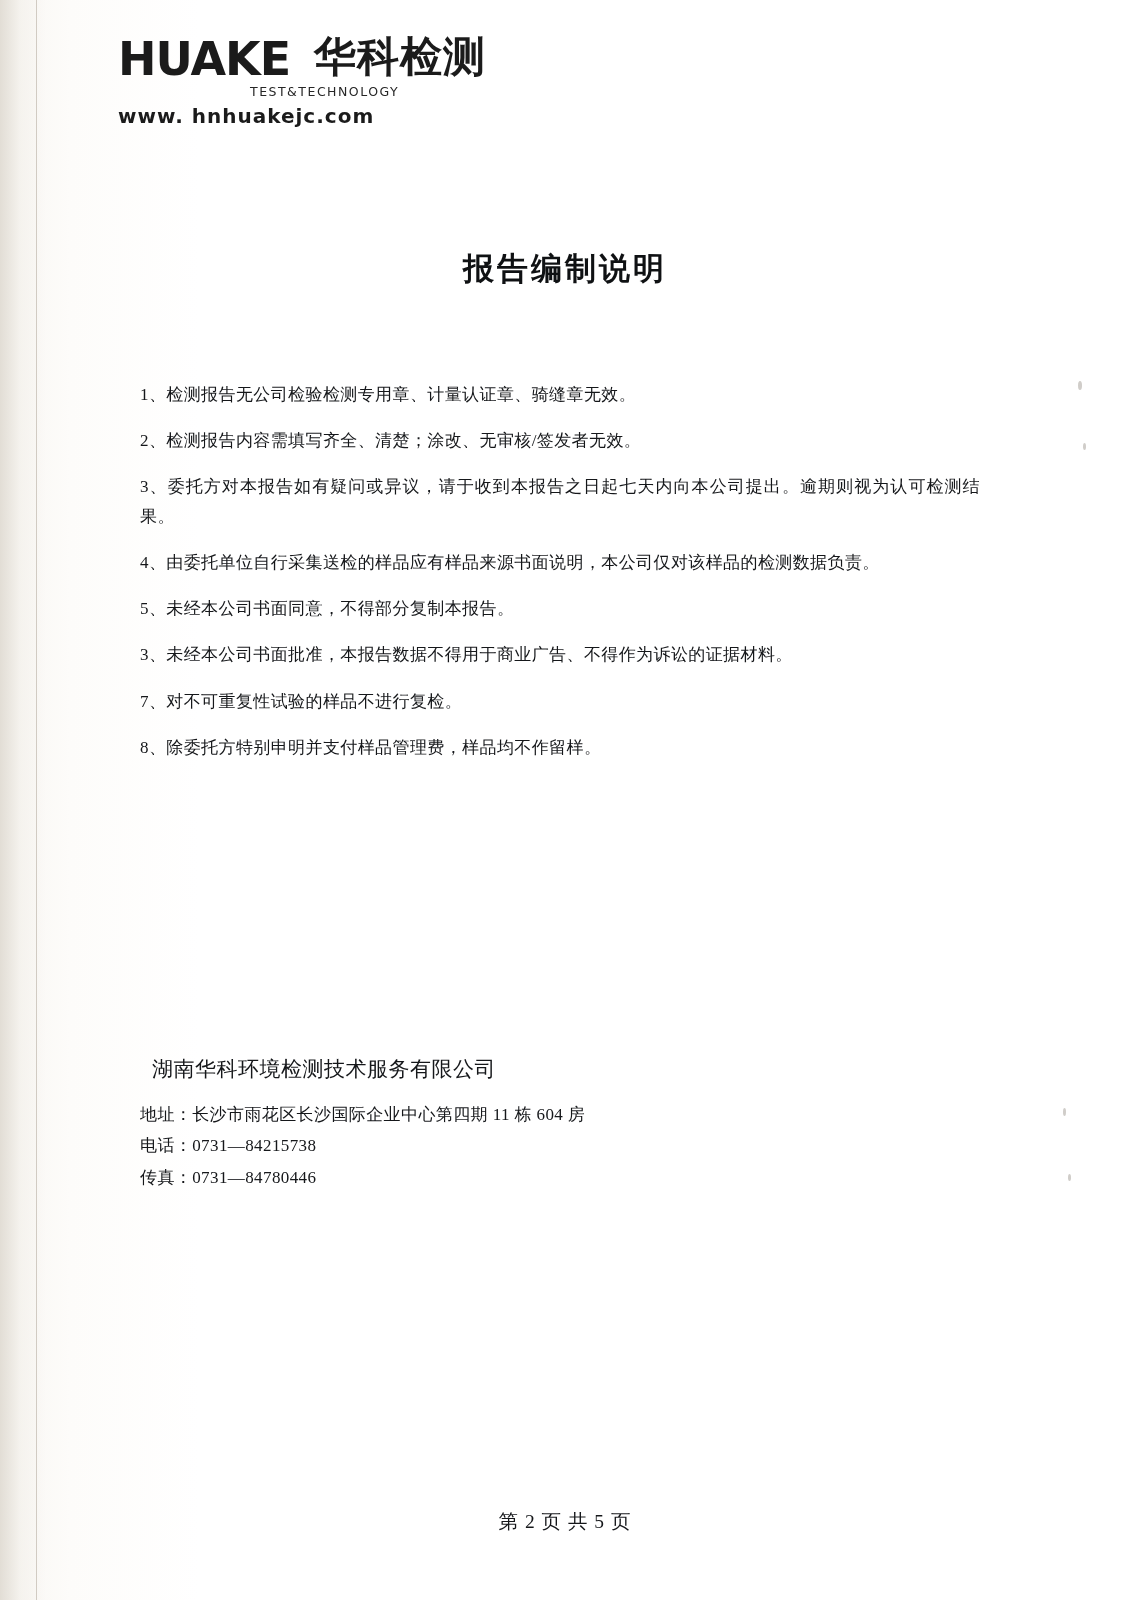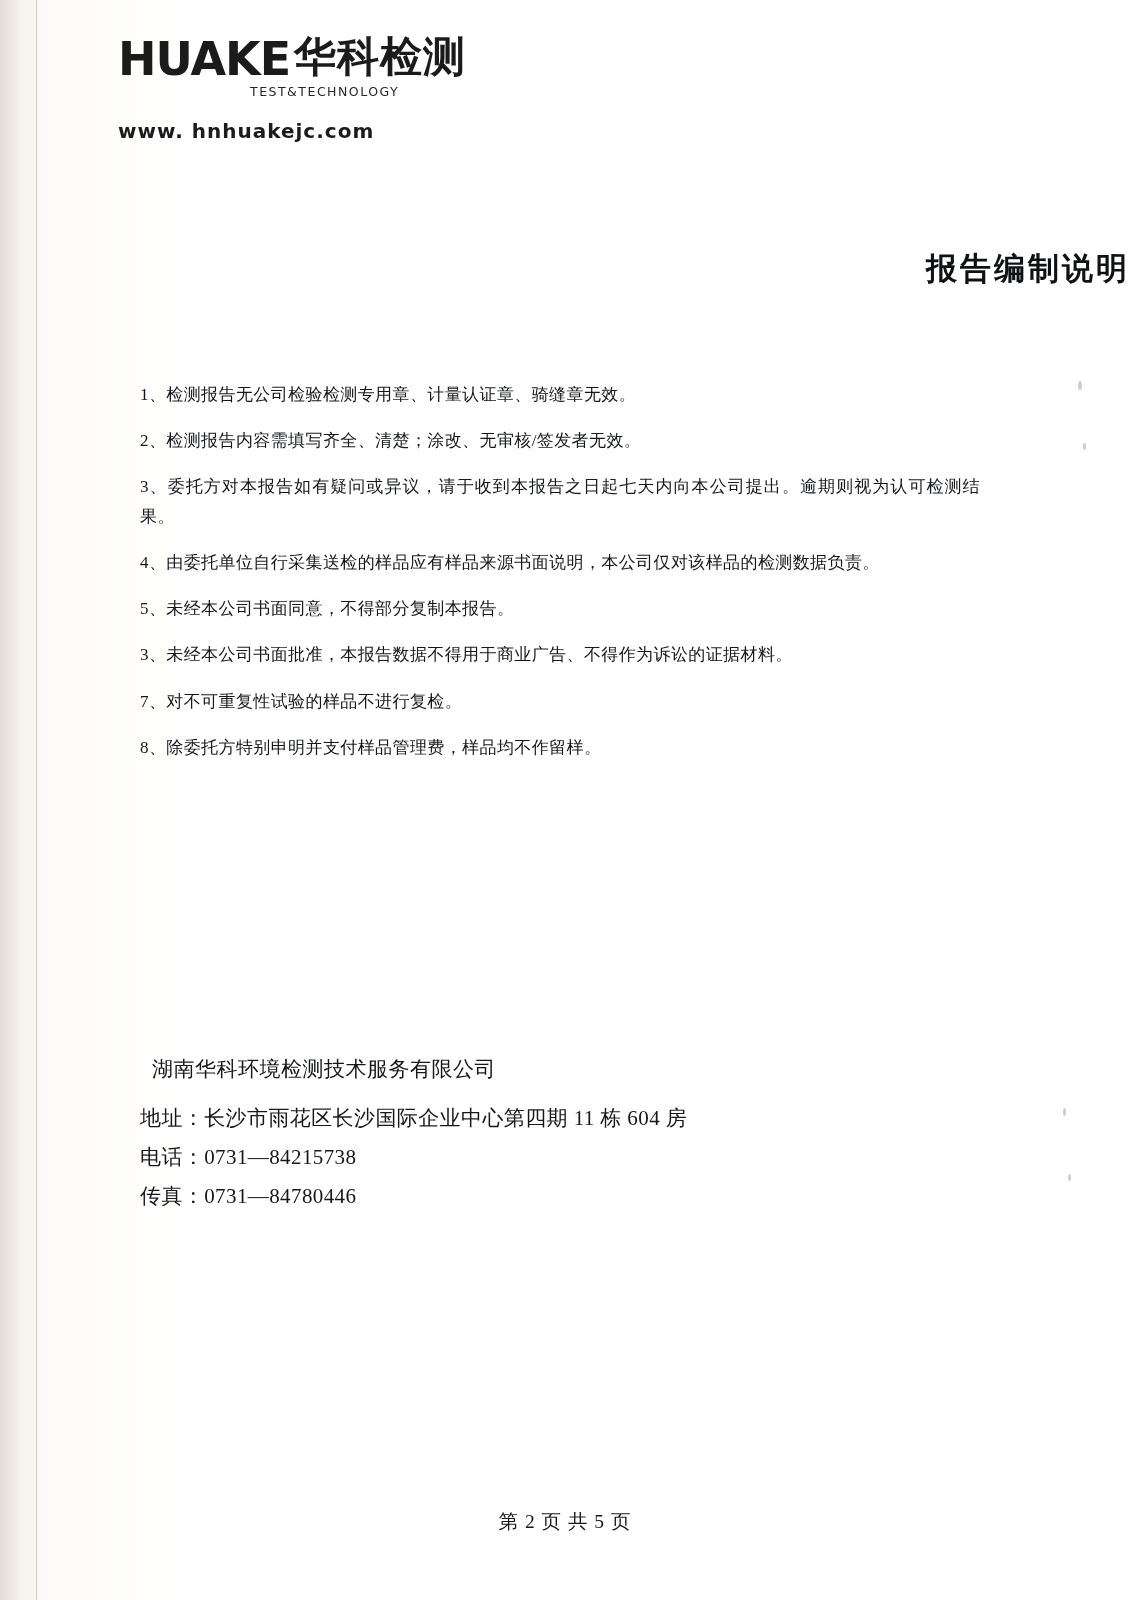--- a/index.html
+++ b/index.html
@@ -53,7 +53,7 @@
   .logo-row {
     display: flex;
     align-items: flex-start;
-    gap: 4px;
+    gap: 24px;
   }
   .logo-mark {
     font-family: "DejaVu Sans", sans-serif;

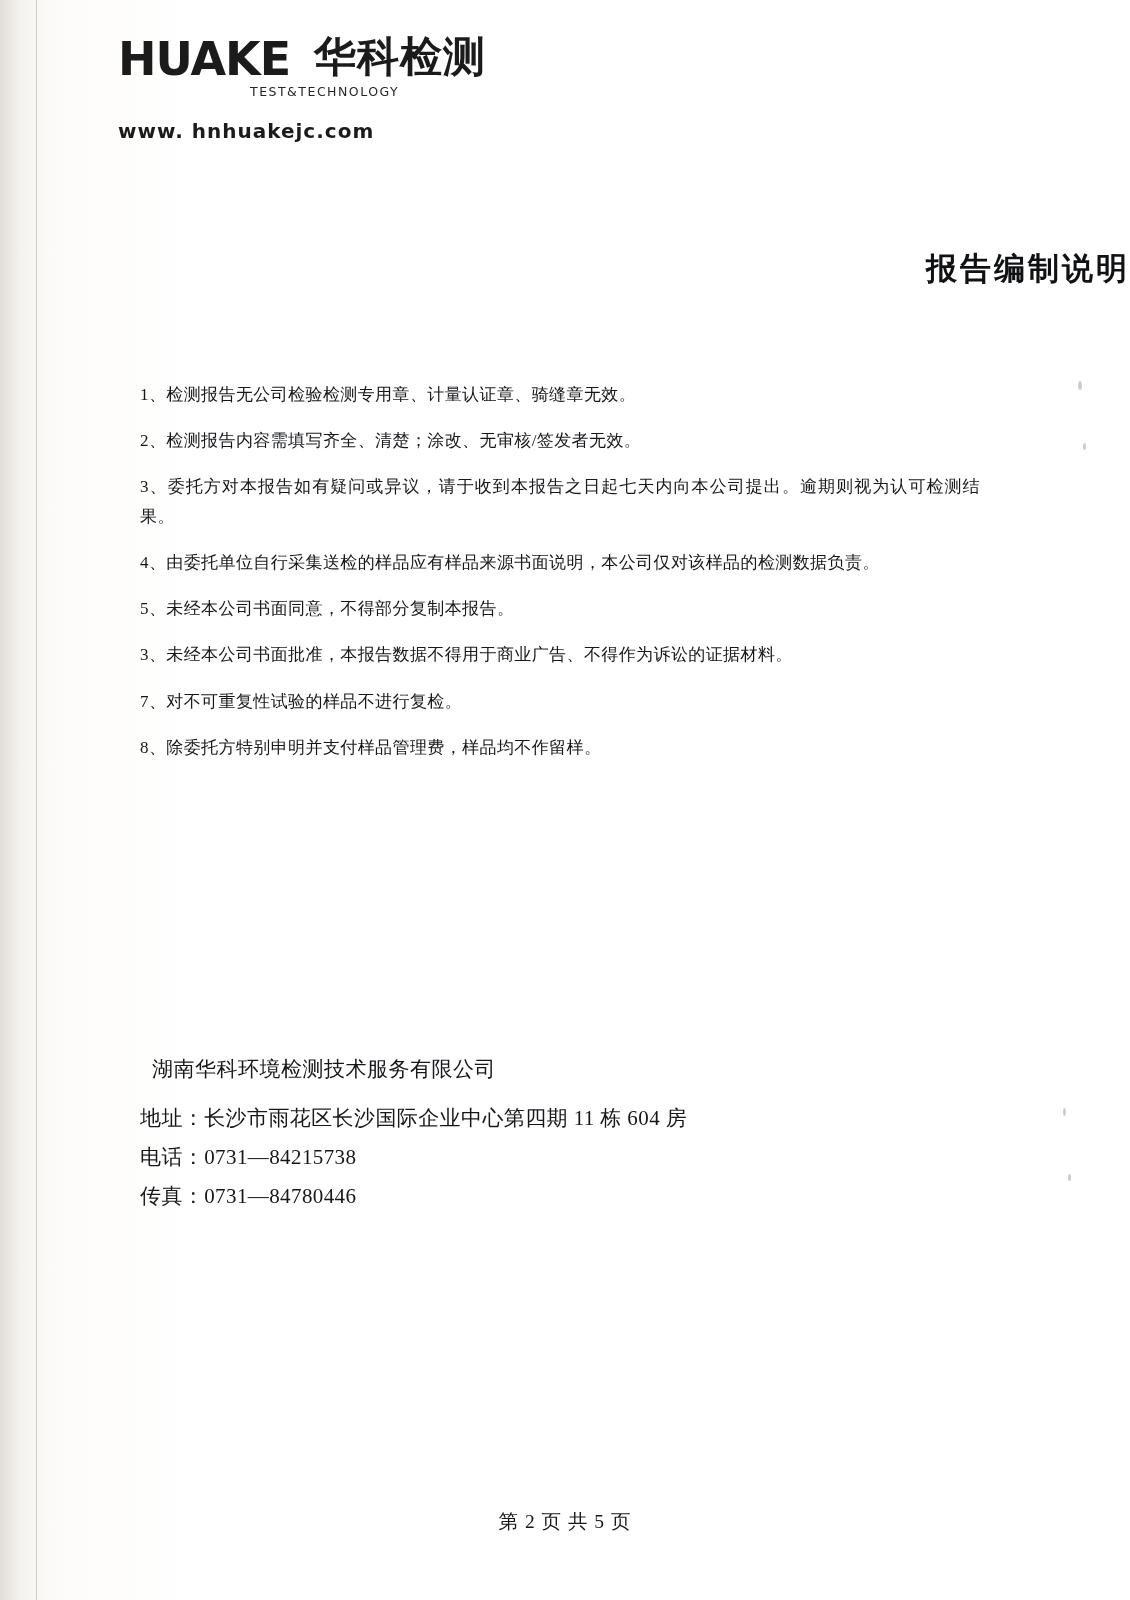--- a/index.html
+++ b/index.html
@@ -86,7 +86,7 @@
     font-size: 20px;
     letter-spacing: 1px;
     color: #1b1b1b;
-    margin-top: 20px;
+    margin-top: 5px;
   }
 
   .cert-no {

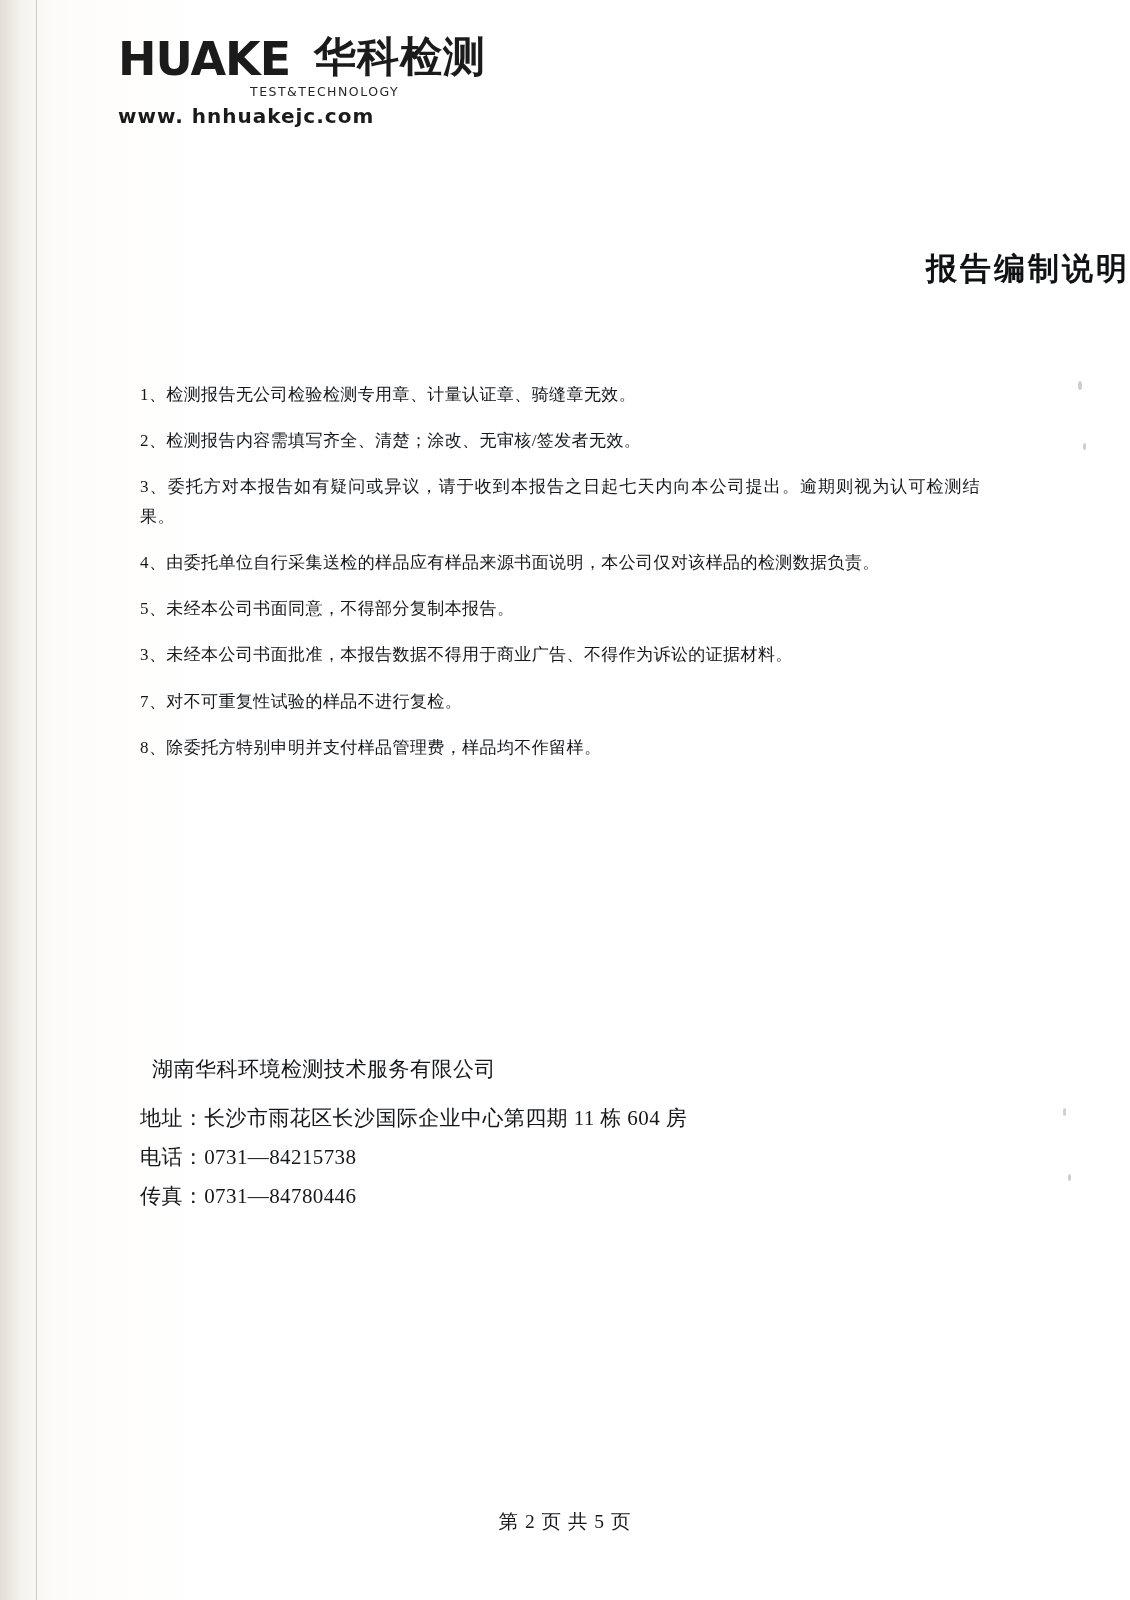--- a/index.html
+++ b/index.html
@@ -104,7 +104,7 @@
     top: 248px;
     left: 0;
     right: 0;
-    text-align: right;
+    text-align: center;
     font-family: "DejaVu Serif", serif;
     font-weight: 700;
     font-size: 31px;

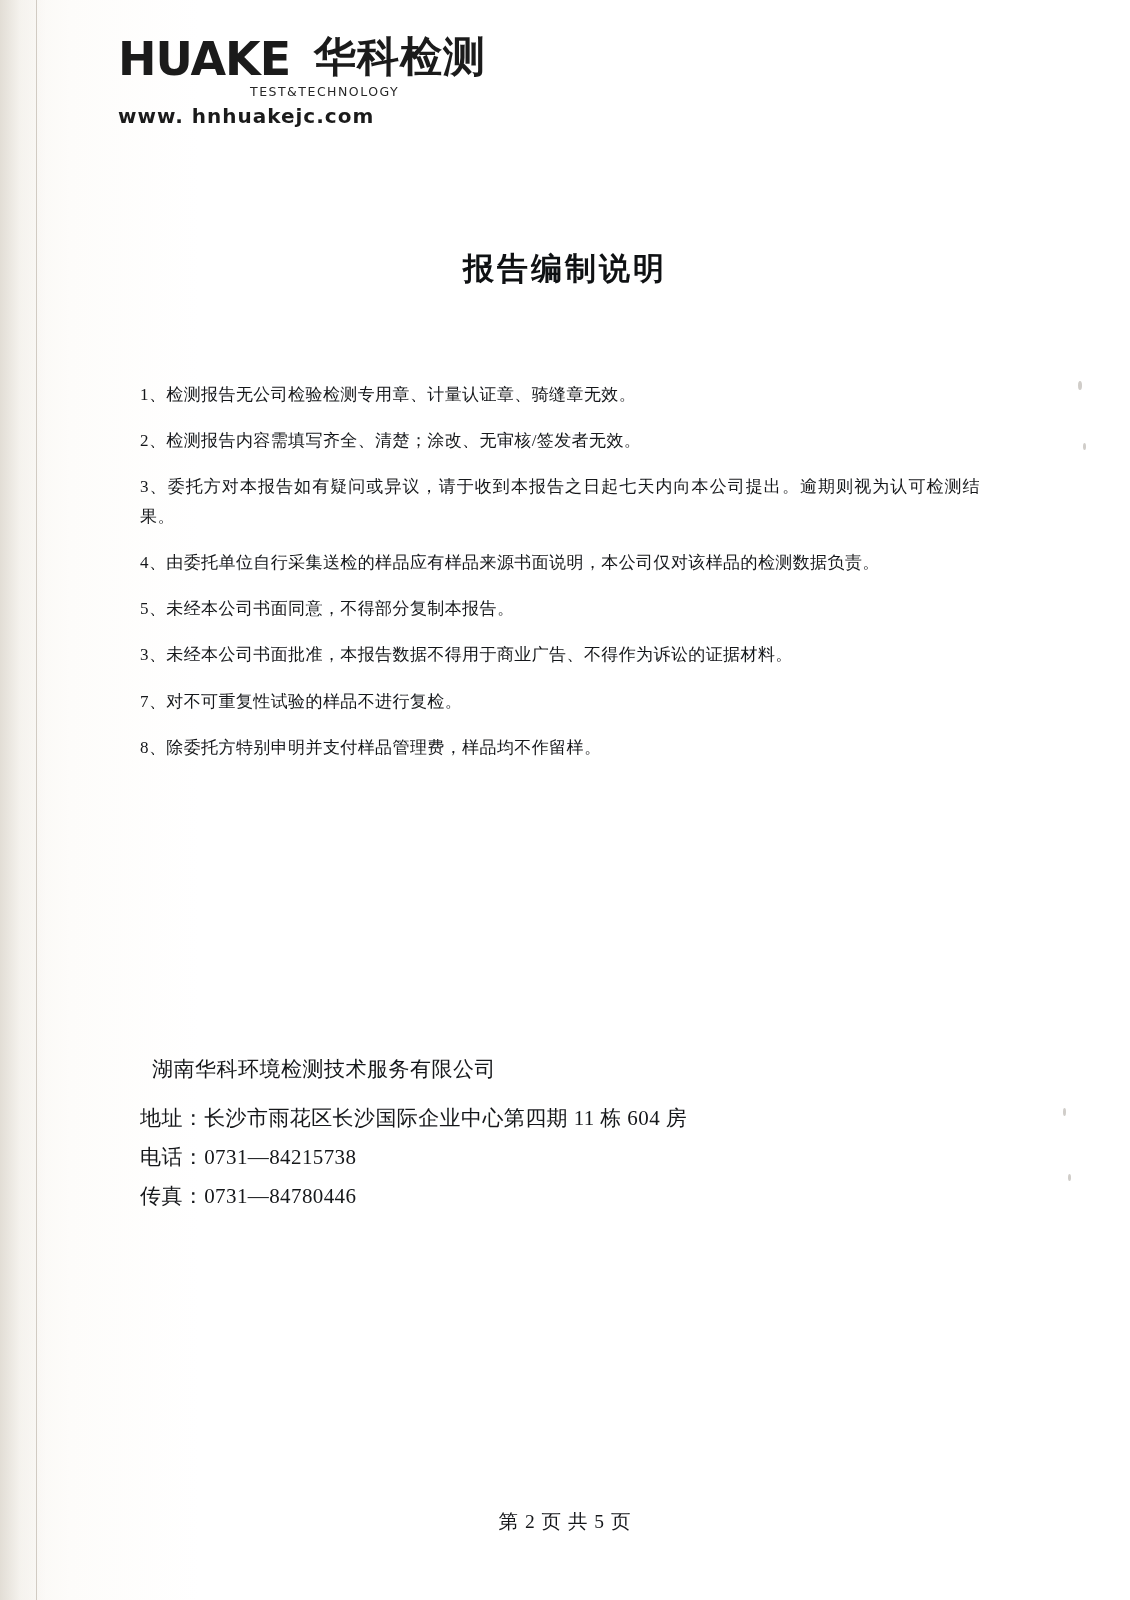--- a/index.html
+++ b/index.html
@@ -142,7 +142,7 @@
     letter-spacing: 0.5px;
   }
   .company .line {
-    font-size: 21px;
+    font-size: 17px;
     line-height: 1.85;
     letter-spacing: 0.4px;
     white-space: nowrap;

